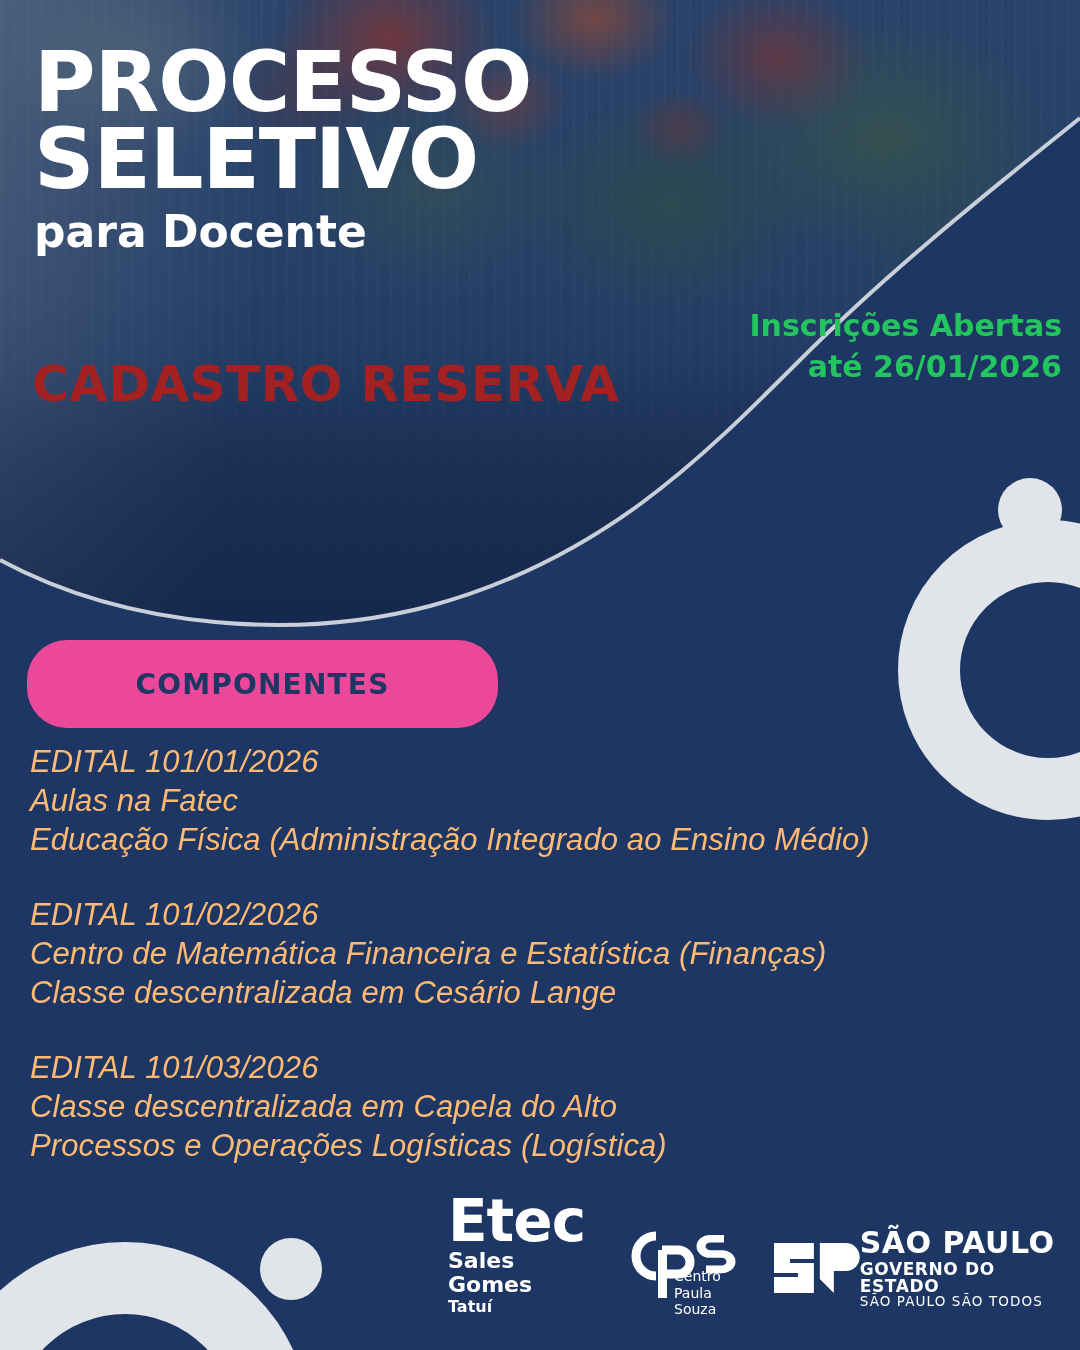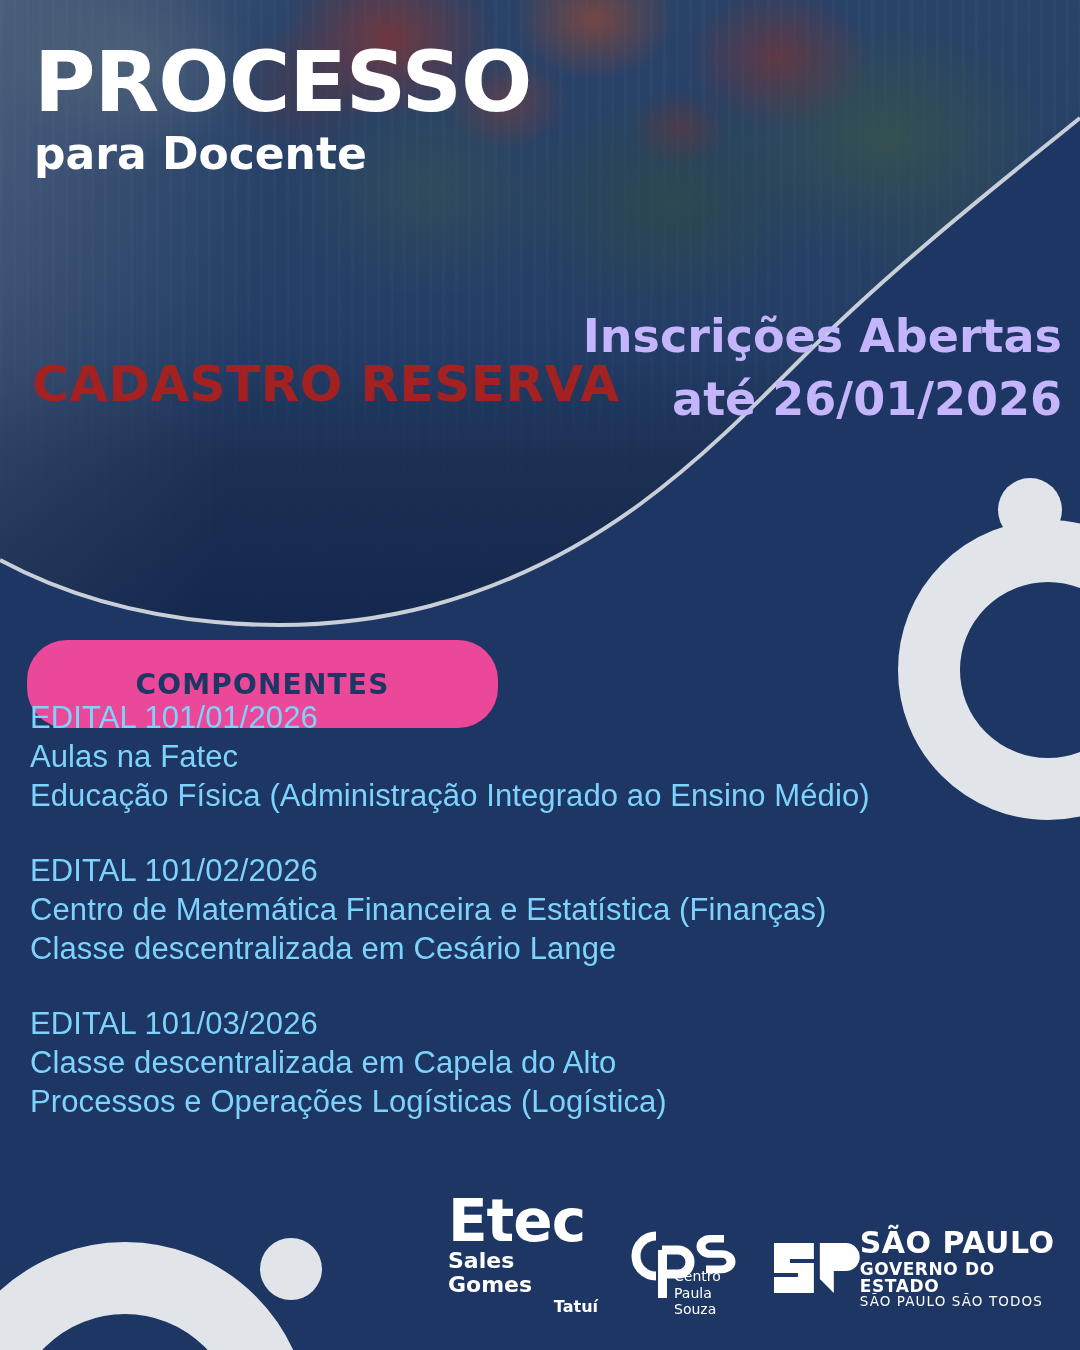--- a/index.html
+++ b/index.html
@@ -182,6 +182,7 @@
 
   <div class="headline">
     <div class="hl1">PROCESSO</div>
+    <div class="hl2">SELETIVO</div>
     <div class="hl3">para Docente</div>
   </div>
   <div class="hl-red">CADASTRO RESERVA</div>

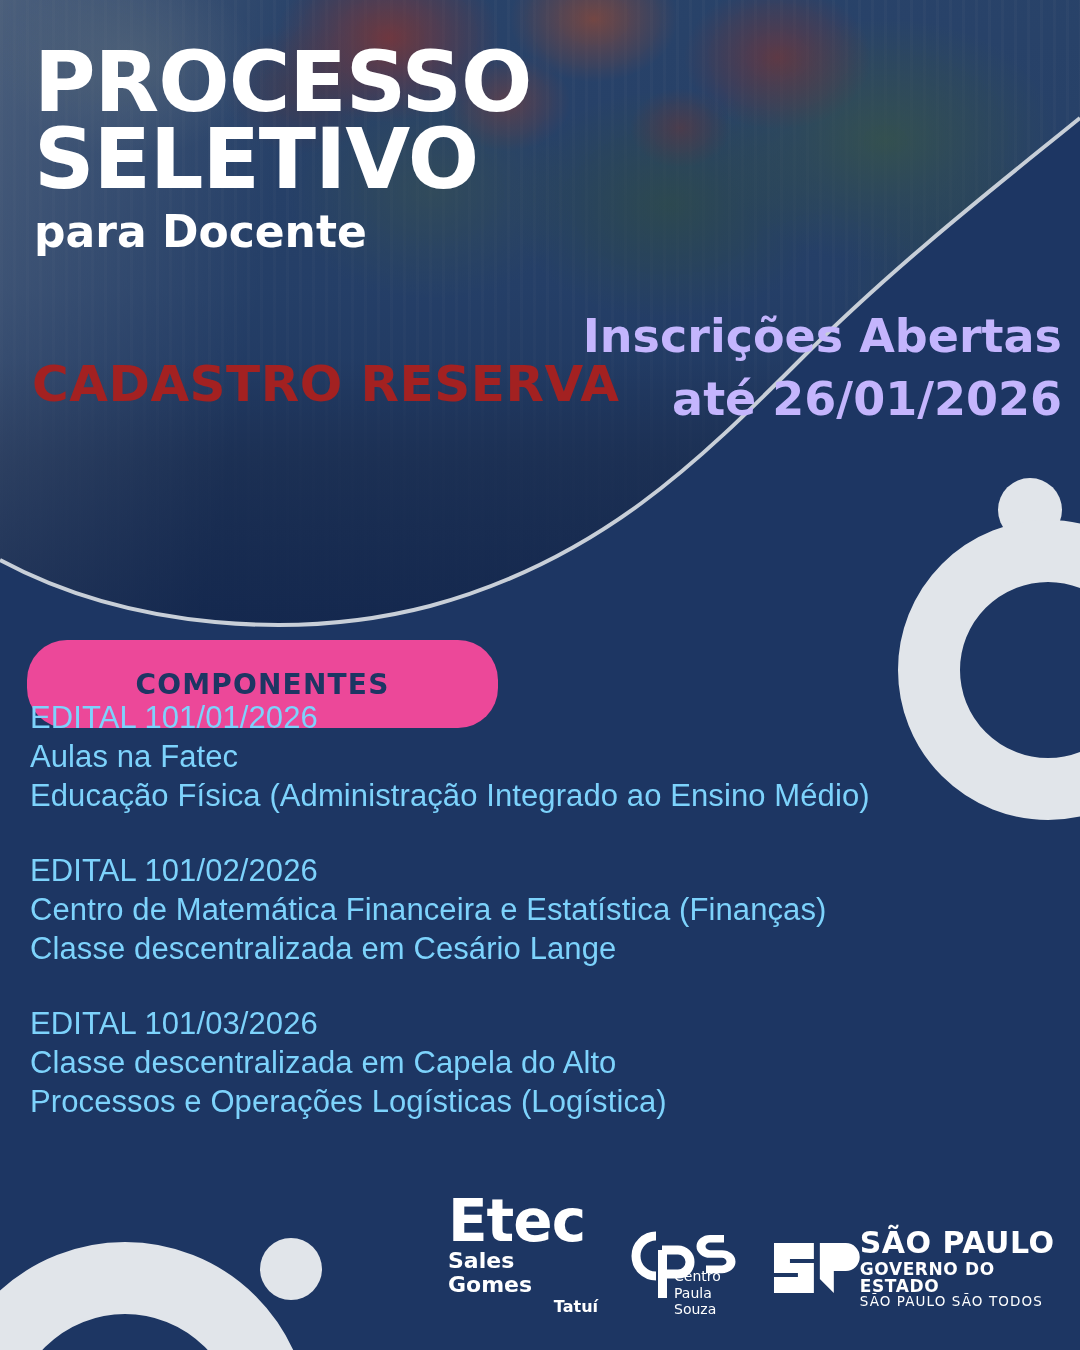--- a/index.html
+++ b/index.html
@@ -93,9 +93,9 @@
   
   .inscr{
     position:absolute;right:18px;top:305px;width:520px;
-    text-align:right;color:#c4b5fd;
-    font-family:"DejaVu Sans", sans-serif;
-    font-weight:bold;font-size:46px;line-height:1.38;
+    text-align:right;color:#22c55e;
+    font-family:"DejaVu Sans", sans-serif;
+    font-weight:bold;font-size:30px;line-height:1.38;
   }
 
   

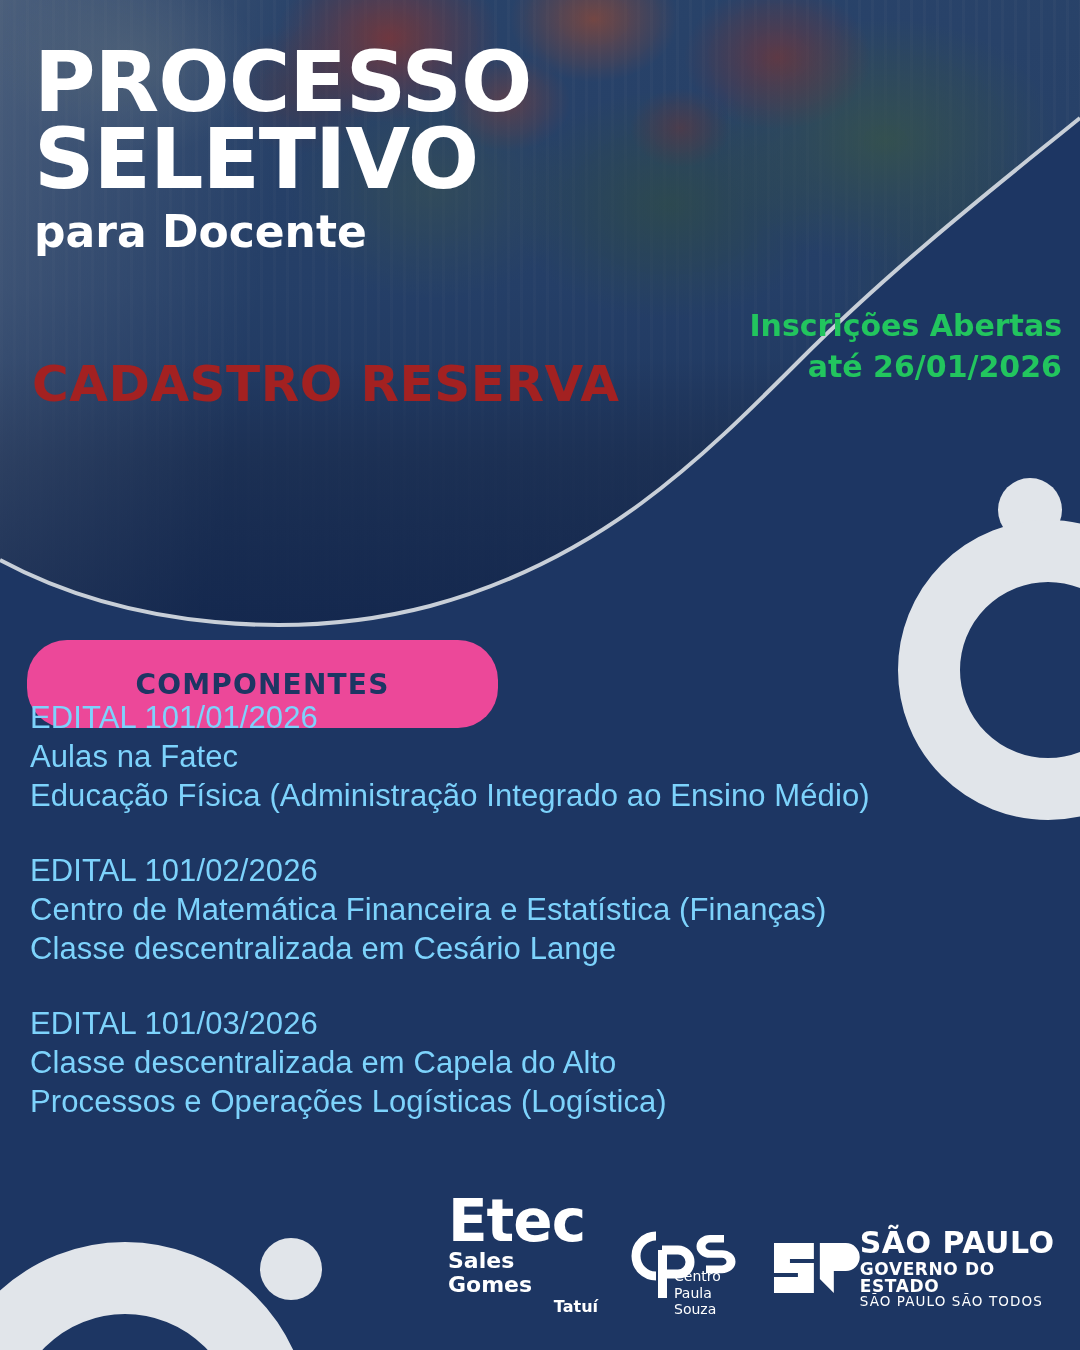--- a/index.html
+++ b/index.html
@@ -112,8 +112,9 @@
 
   
   .editais{
-    position:absolute;left:30px;top:698px;width:1030px;
-    color:#7dd3fc;
+    position:absolute;left:30px;top:742px;width:1030px;
+    color:#fdba74;
+    font-style:italic;
   }
   .edital{margin:0 0 36px 0;}
   .edital p{

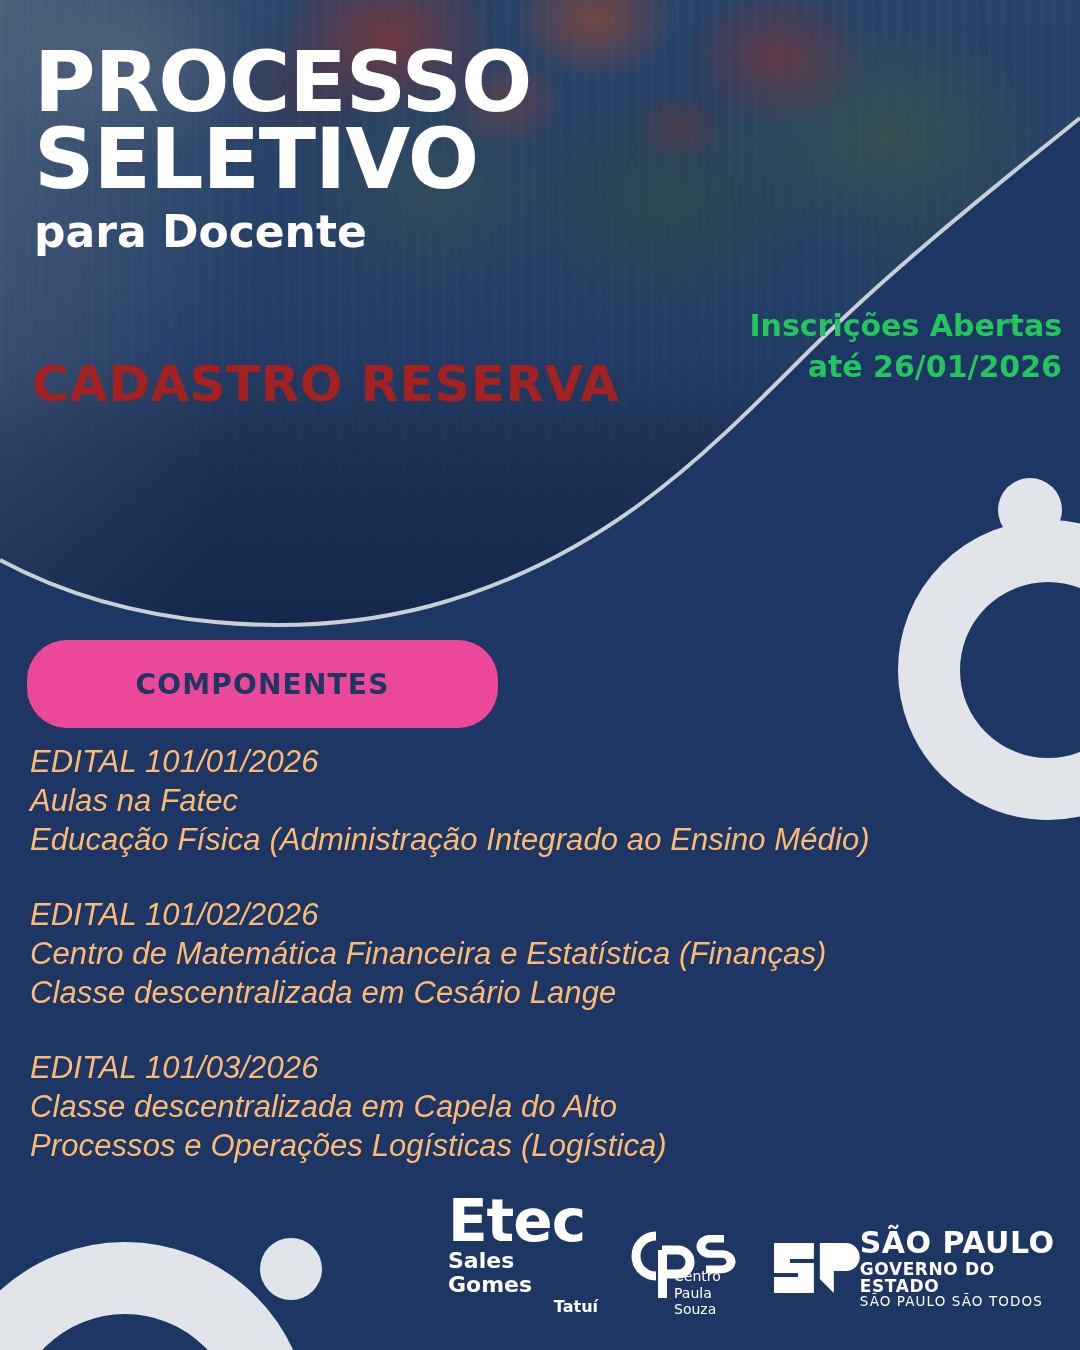--- a/index.html
+++ b/index.html
@@ -142,7 +142,7 @@
   }
   .logo-etec .etec-city{
     font-family:"DejaVu Sans", sans-serif;
-    font-weight:bold;font-size:16px;line-height:1.1;text-align:right;margin-top:1px;
+    font-weight:bold;font-size:16px;line-height:1.1;margin-top:1px;
   }
 
   .logo-cps{

